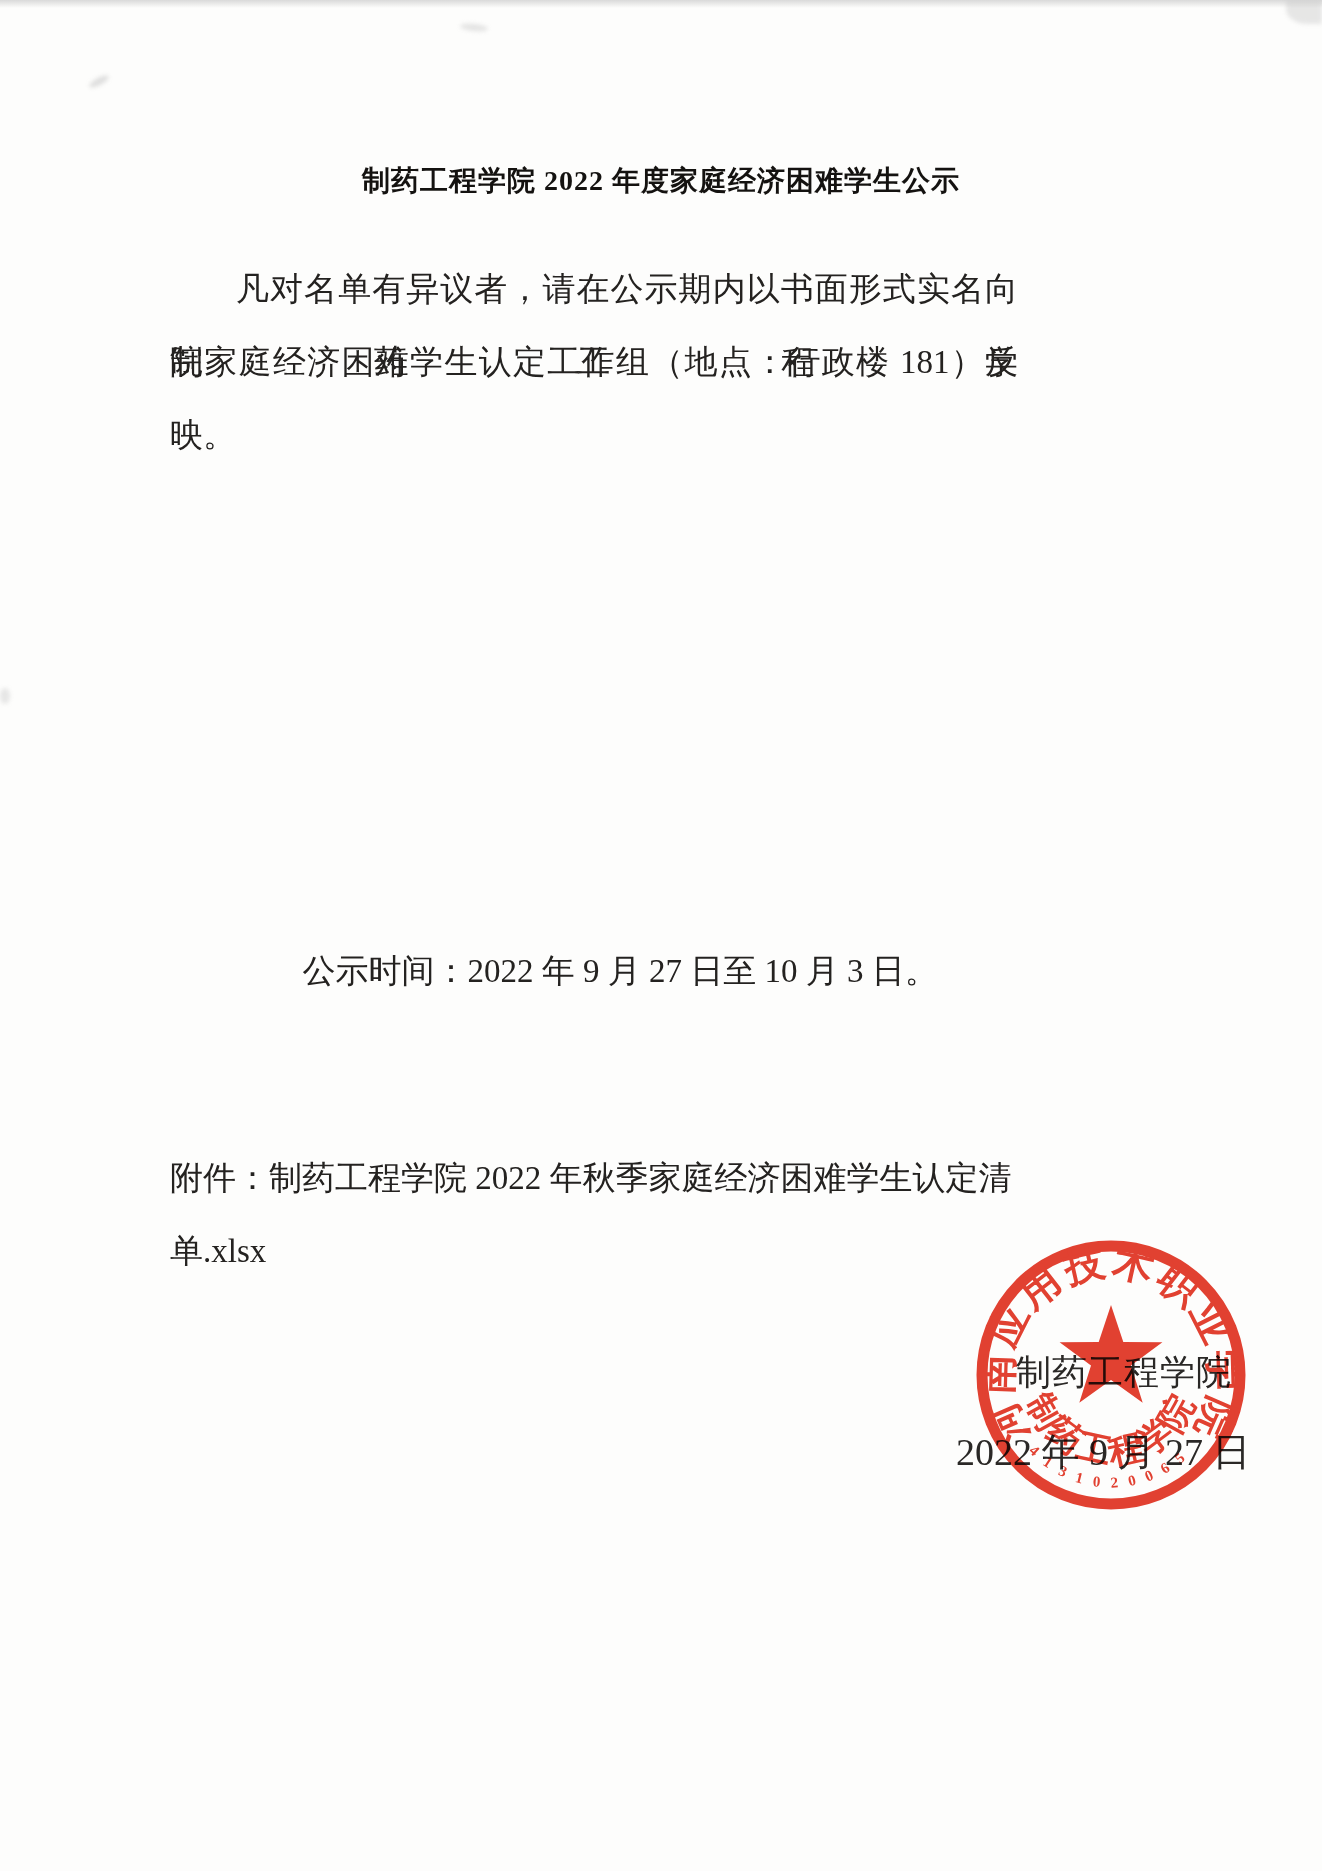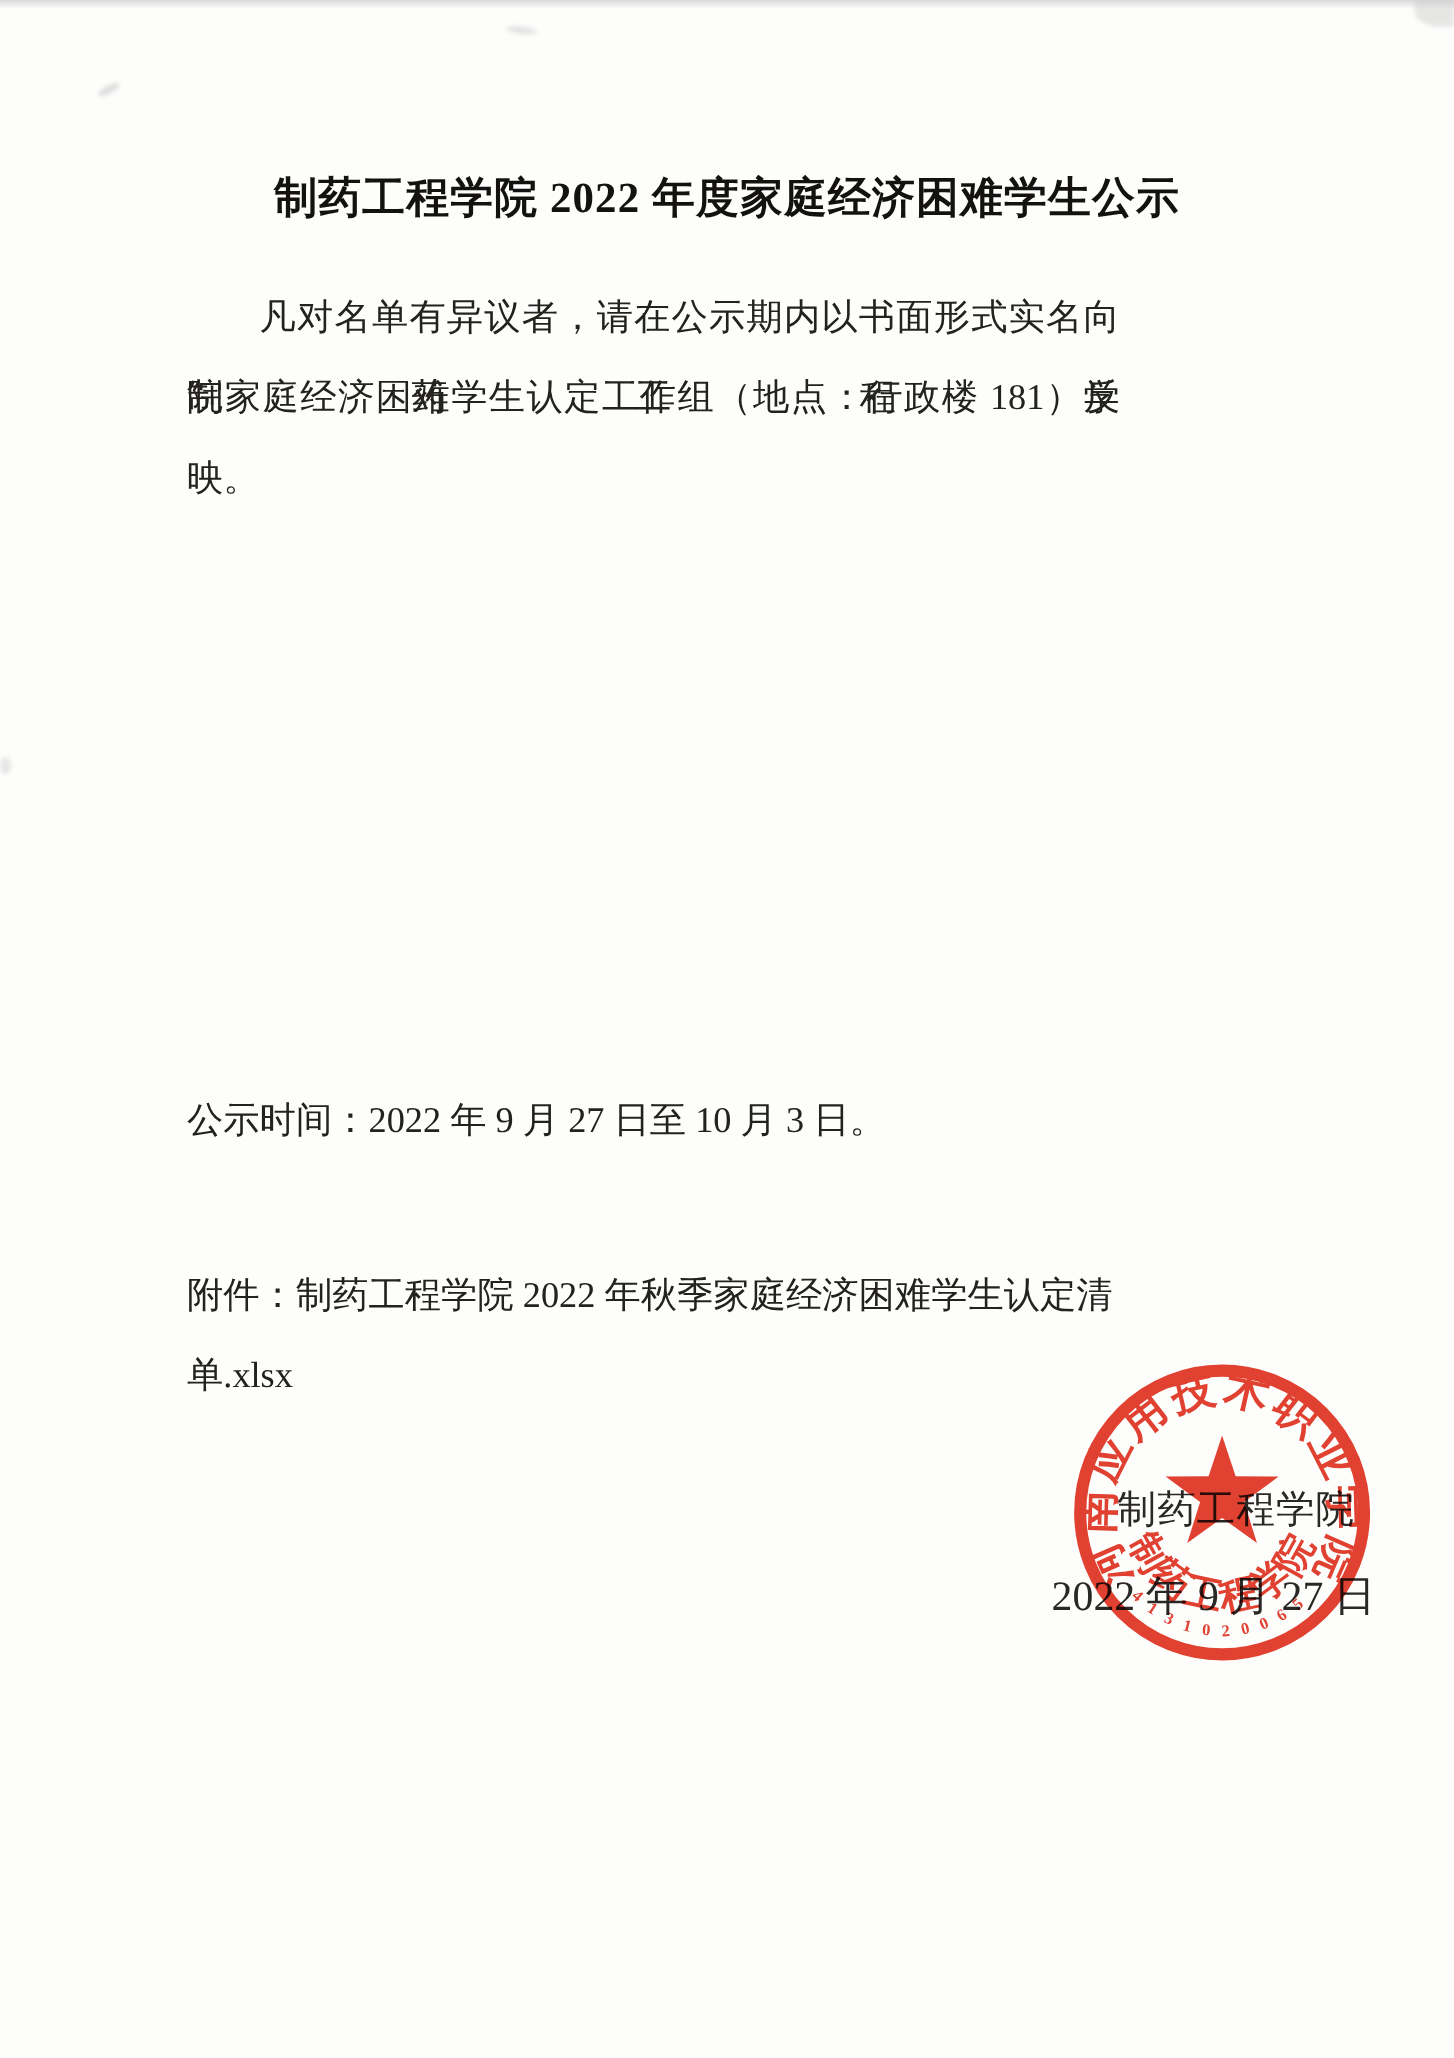--- a/index.html
+++ b/index.html
@@ -27,7 +27,7 @@
   .title{
     position:absolute;top:157px;left:0;width:100%;
     margin:0;text-align:center;
-    font-size:39px;line-height:48px;font-weight:700;
+    font-size:28px;line-height:48px;font-weight:700;
     letter-spacing:1px;color:#141210;
   }
 

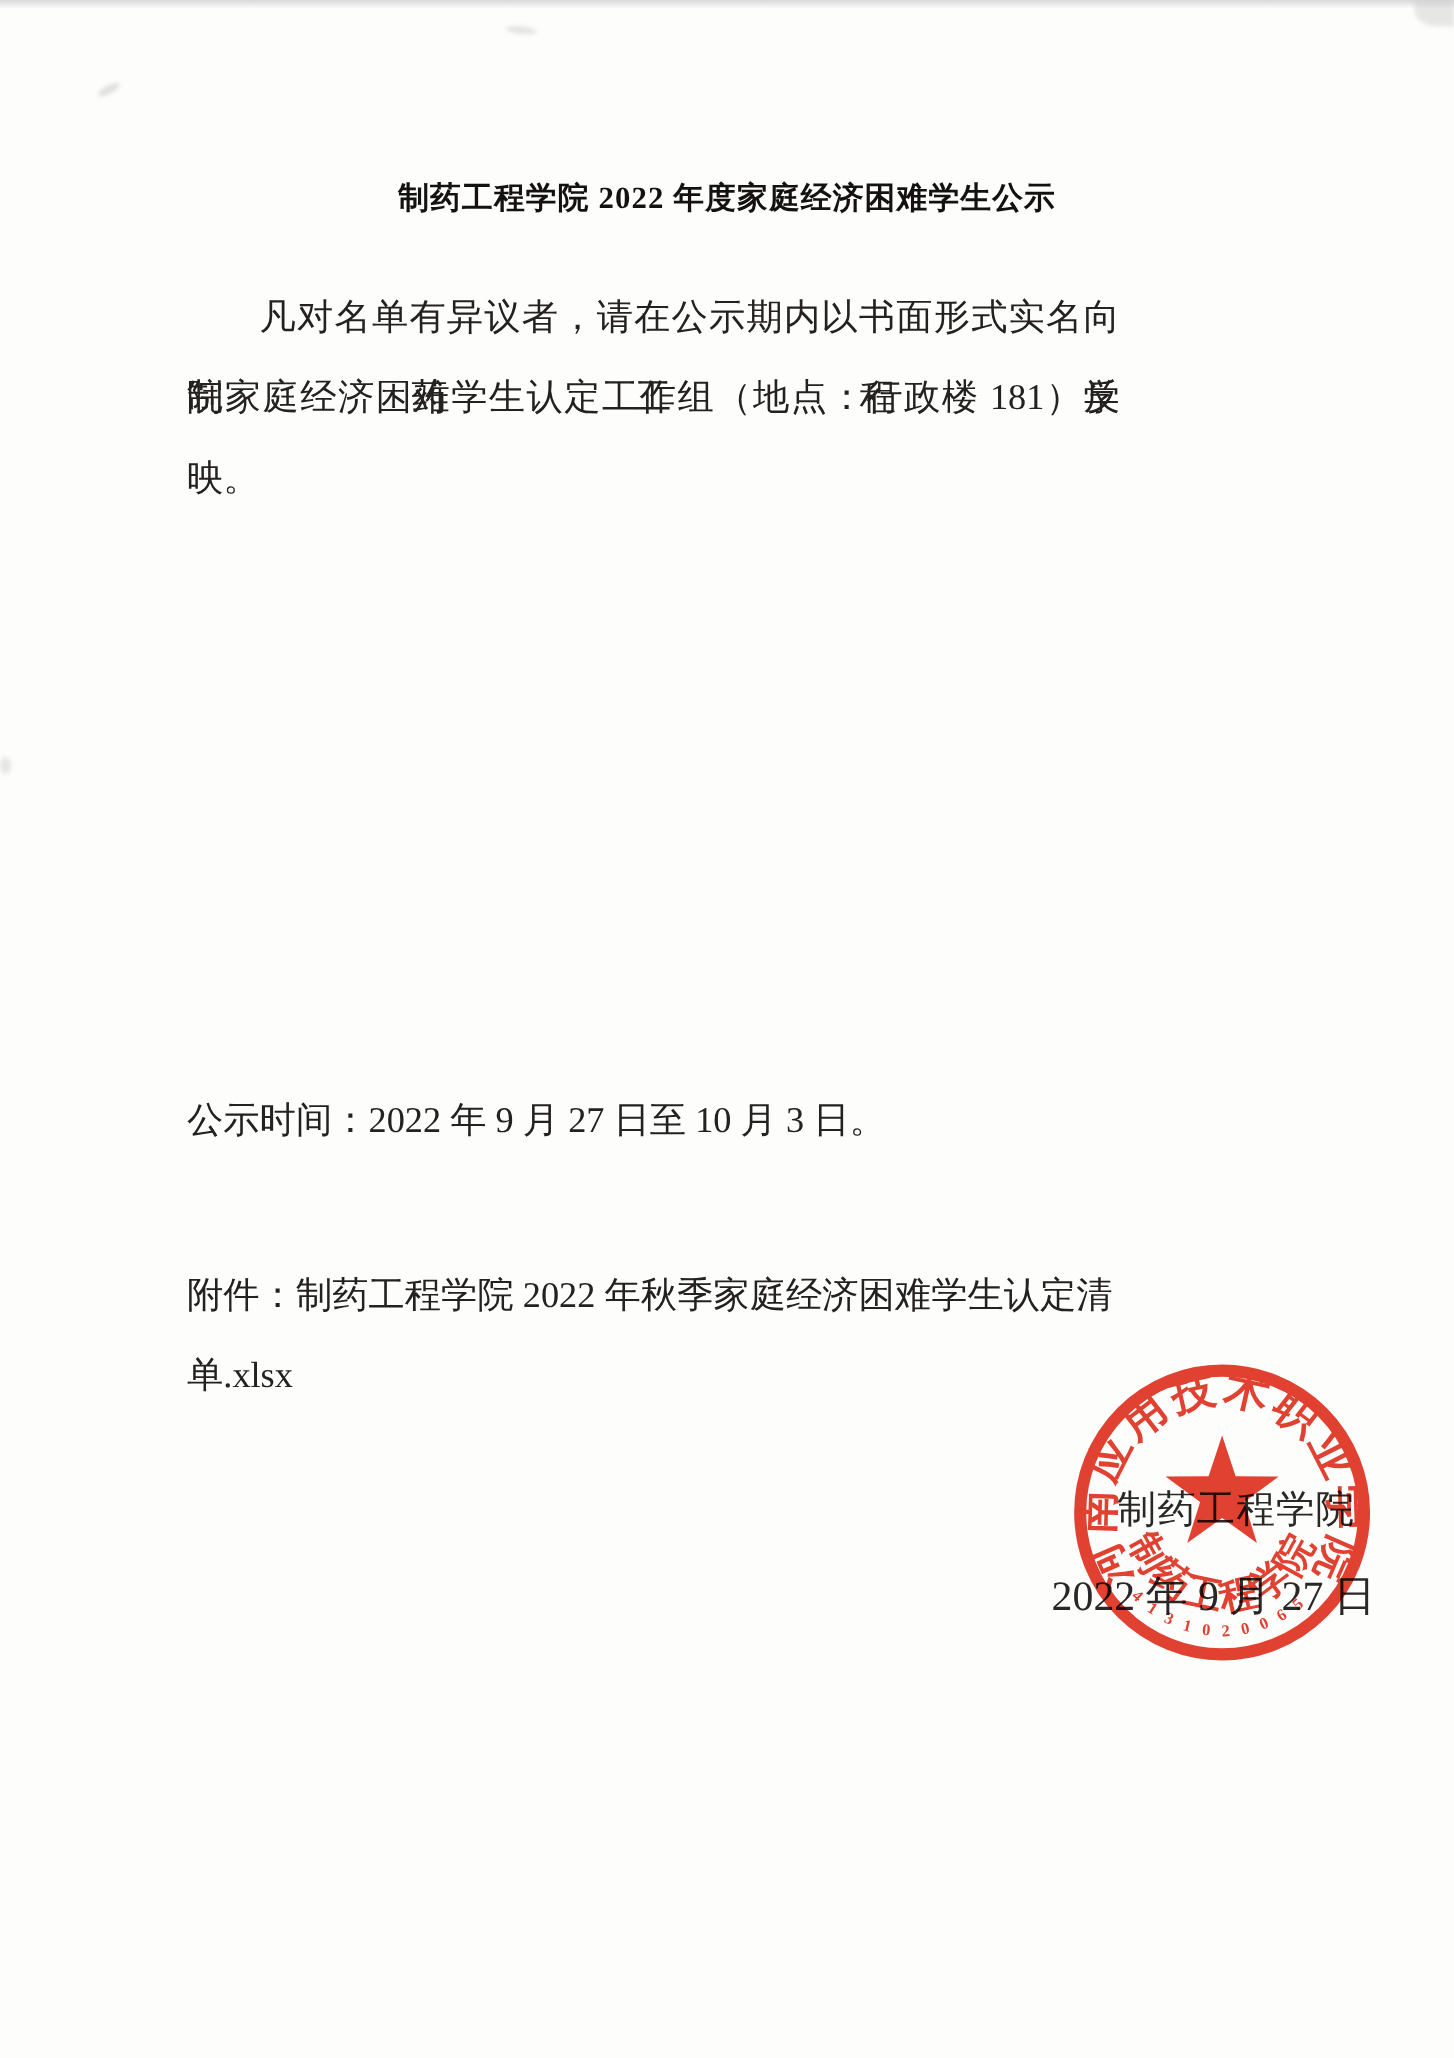--- a/index.html
+++ b/index.html
@@ -48,7 +48,7 @@
     position:absolute;left:170px;width:900px;
     font-size:33px;line-height:73px;color:#242220;
   }
-  .period{top:983px;}
+  .period{top:935px;text-align:center;}
   .attachment{top:1142px;}
 
   .sig-unit{

